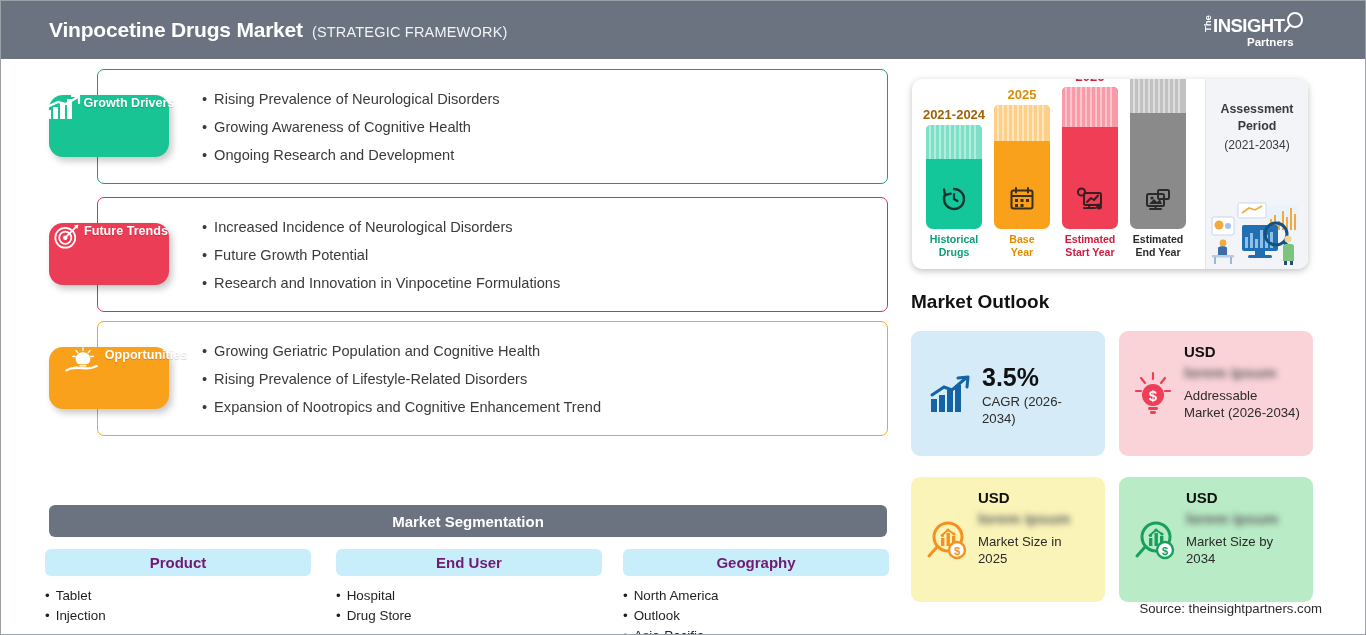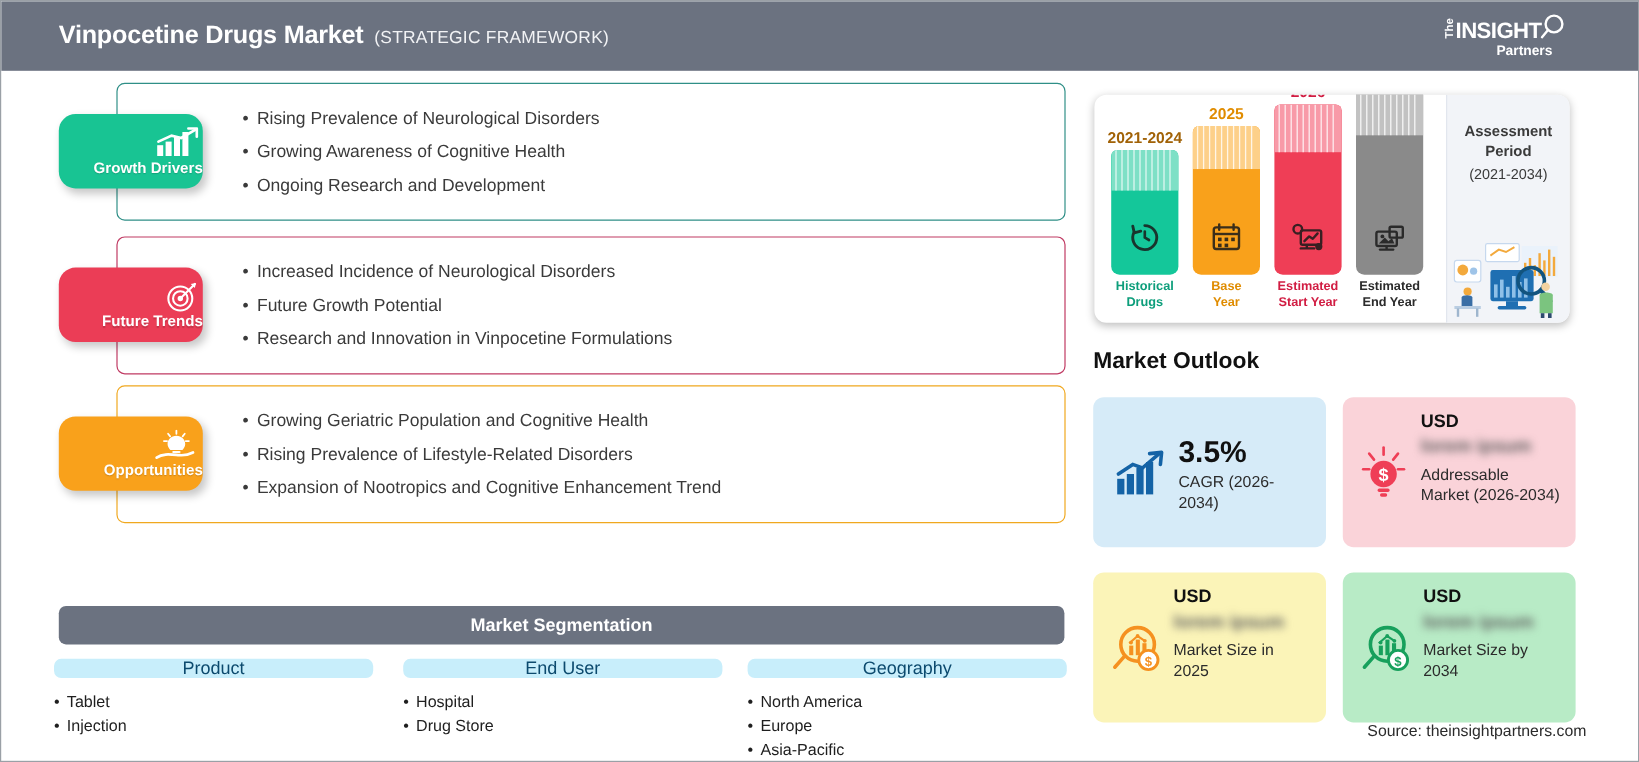--- a/index.html
+++ b/index.html
@@ -61,8 +61,8 @@
     position: absolute;
     width: 120px; height: 62px;
     border-radius: 14px;
-    display: flex; flex-direction: column;
-    align-items: flex-end; justify-content: center;
+    display: flex; flex-direction: row;
+    align-items: flex-start; justify-content: center;
     color: #ffffff;
     box-shadow: 3px 4px 7px rgba(0,0,0,0.22);
     z-index: 4;

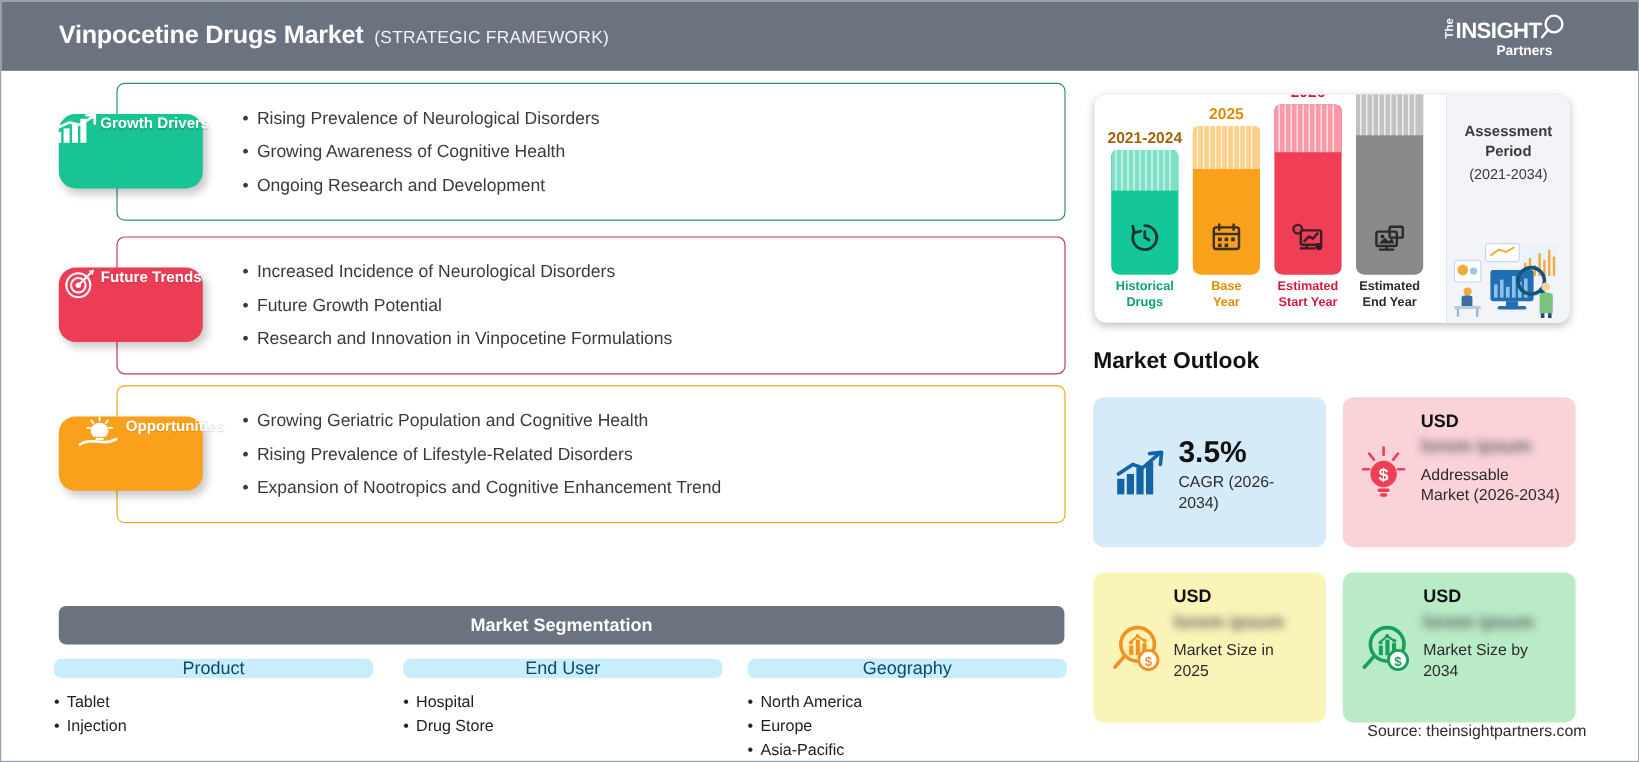--- a/index.html
+++ b/index.html
@@ -106,10 +106,10 @@
   .seg-col.c2 { left: 291px; }
   .seg-col.c3 { left: 578px; }
   .seg-head {
-    height: 16px; border-radius: 6px;
-    background: #c8eefb; color: #0c4a6e;
+    height: 27px; border-radius: 6px;
+    background: #c8eefb; color: #701a75;
     display: flex; align-items: center; justify-content: center;
-    font-size: 15px; font-weight: normal;
+    font-size: 15px; font-weight: bold;
   }
   .seg-list { margin-top: 10px; }
   .seg-list li {

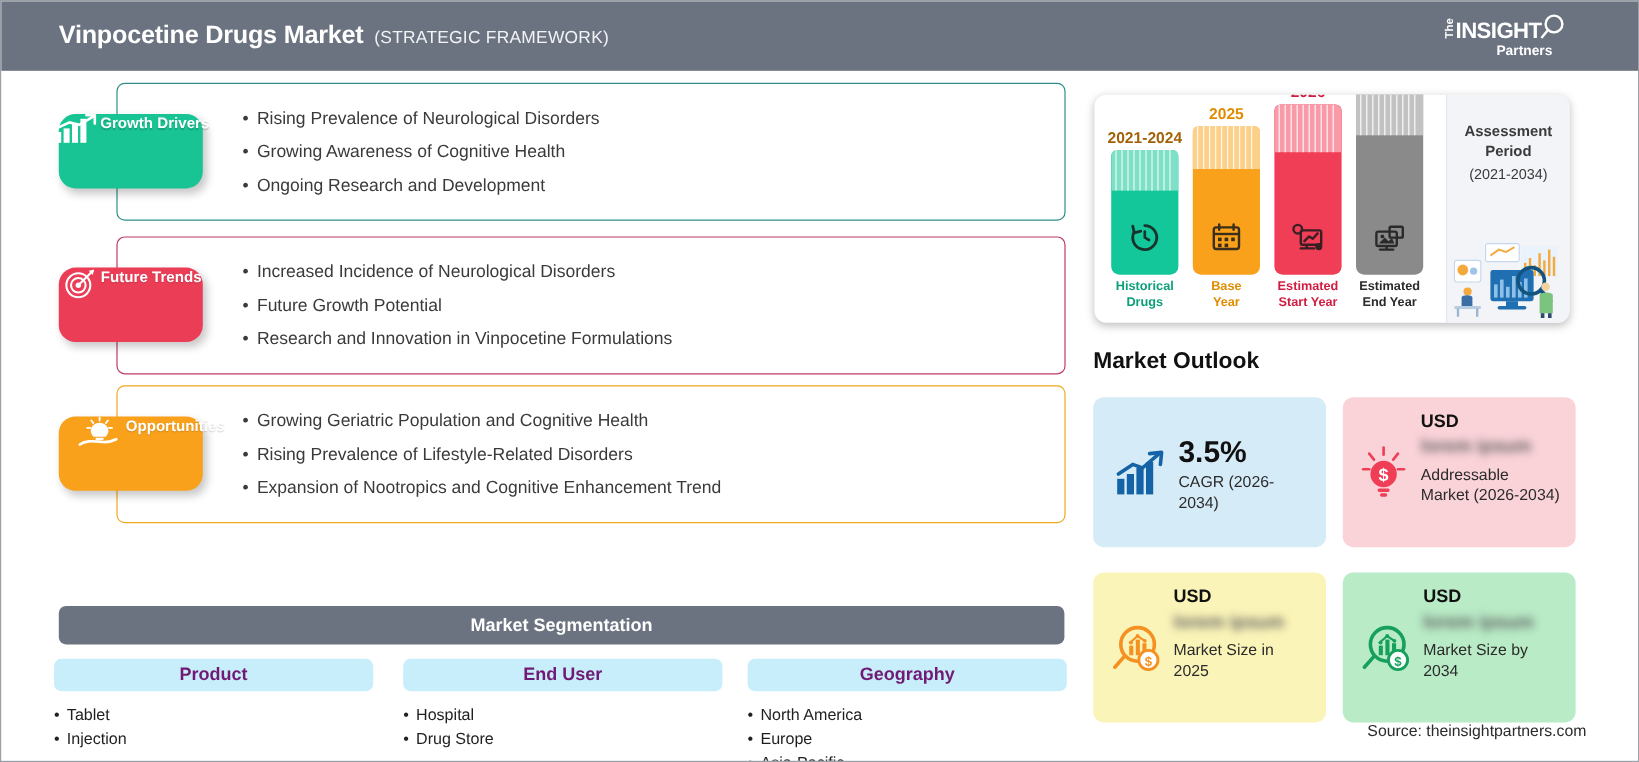--- a/index.html
+++ b/index.html
@@ -303,7 +303,7 @@
         <div class="seg-head">Geography</div>
         <ul class="seg-list">
           <li>North America</li>
-          <li>Europe</li>
+          <li>Outlook</li>
           <li>Asia-Pacific</li>
         </ul>
       </div>

